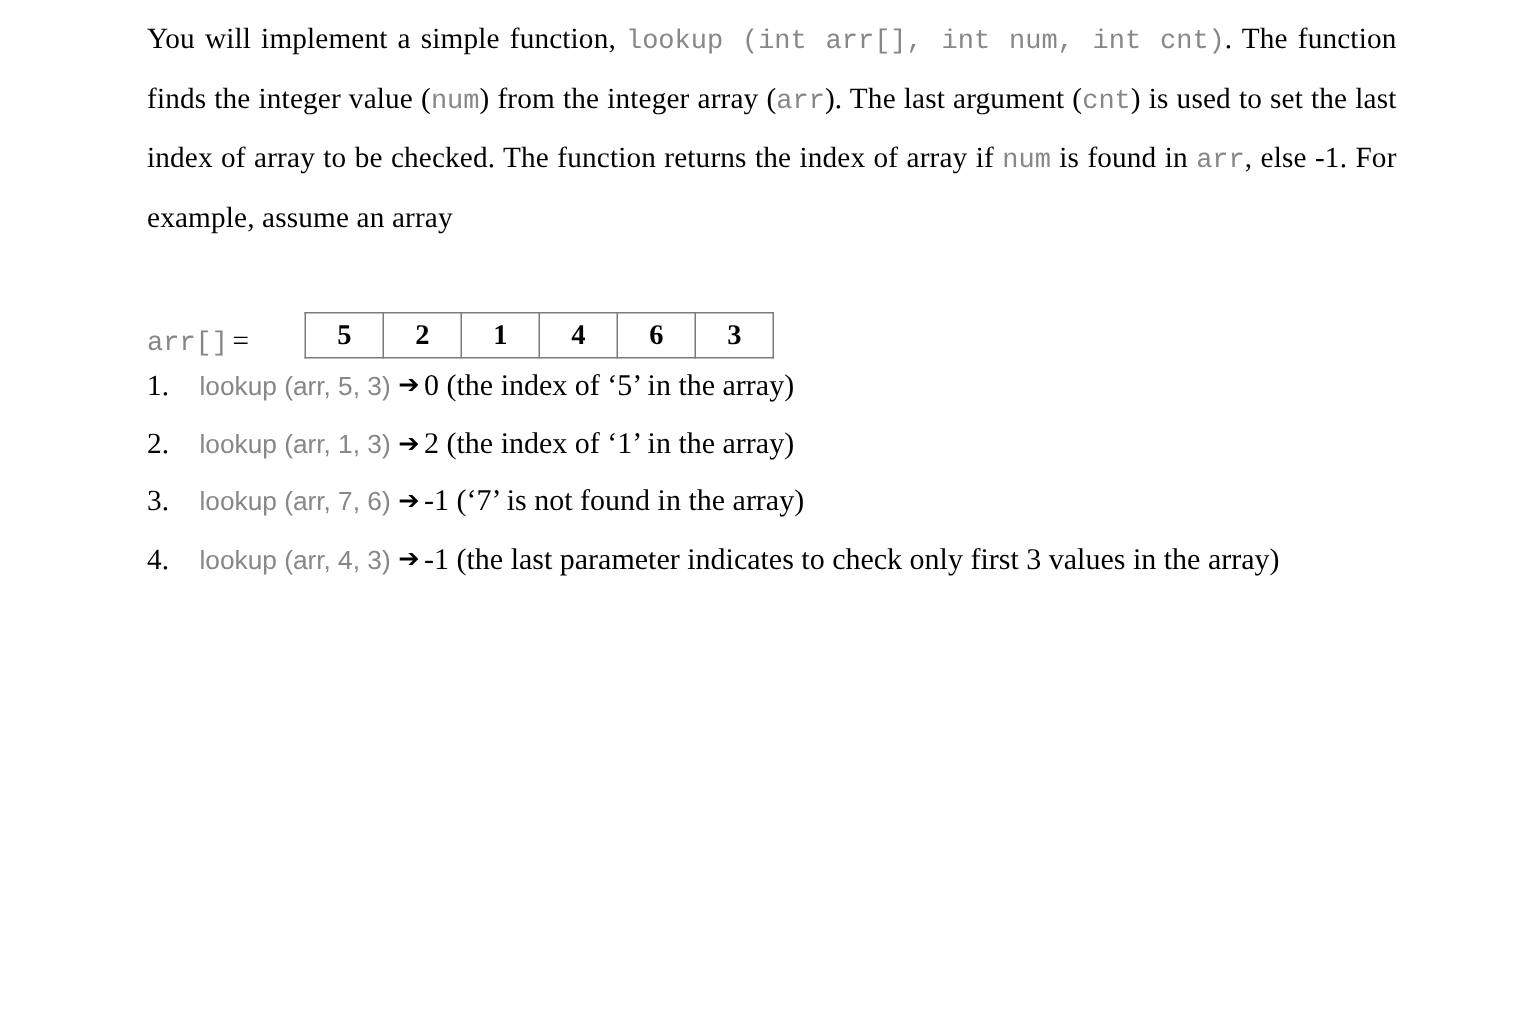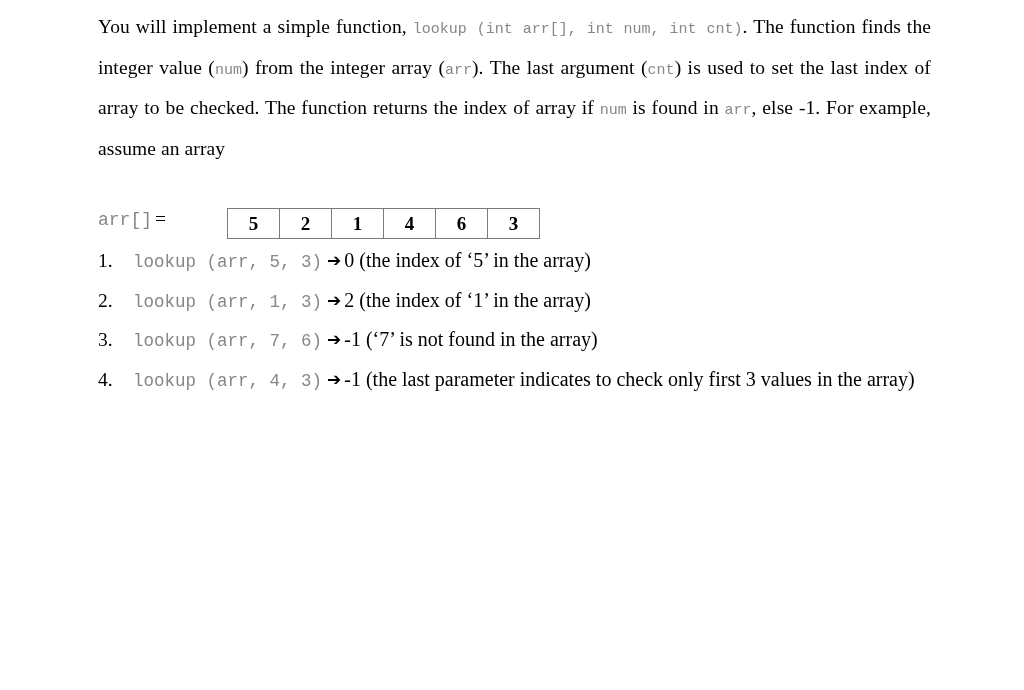--- a/index.html
+++ b/index.html
@@ -32,7 +32,7 @@
   .mono {
     font-family: "Liberation Mono", "DejaVu Sans Mono", monospace;
     color: #878787;
-    font-size: 15px;
+    font-size: 18px;
     letter-spacing: 0px;
   }
   .bold { font-weight: normal; }

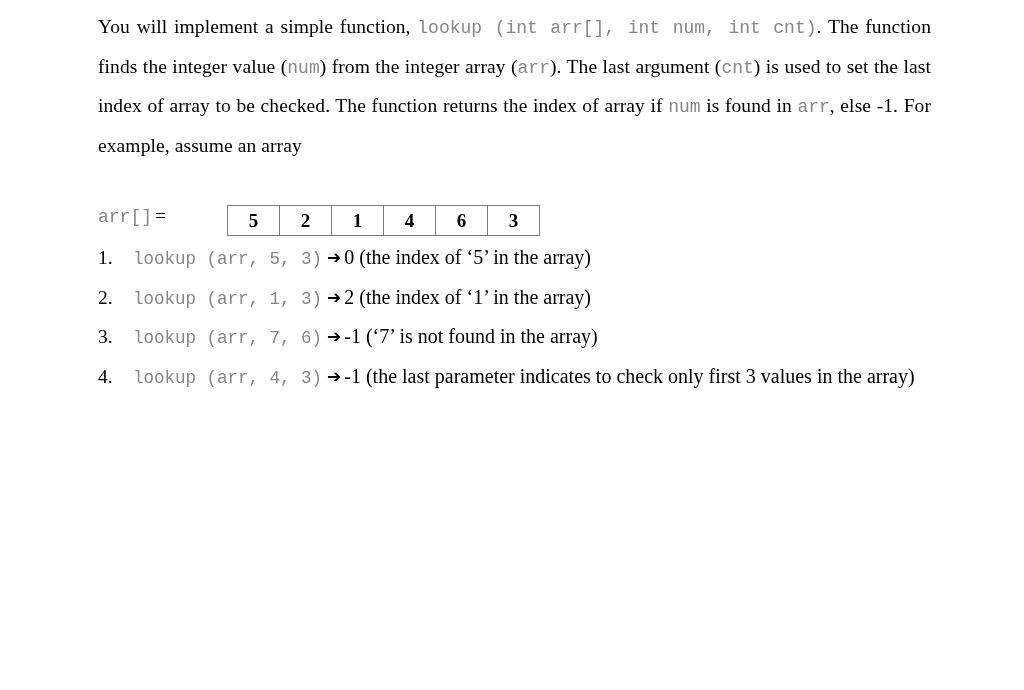--- a/index.html
+++ b/index.html
@@ -41,9 +41,8 @@
   .array-block {
     margin-top: 41px;
     display: flex;
-    align-items: flex-start;
+    align-items: flex-end;
     height: 34px;
-    gap: 24px;
   }
   .array-label {
     font-size: 19.5px;

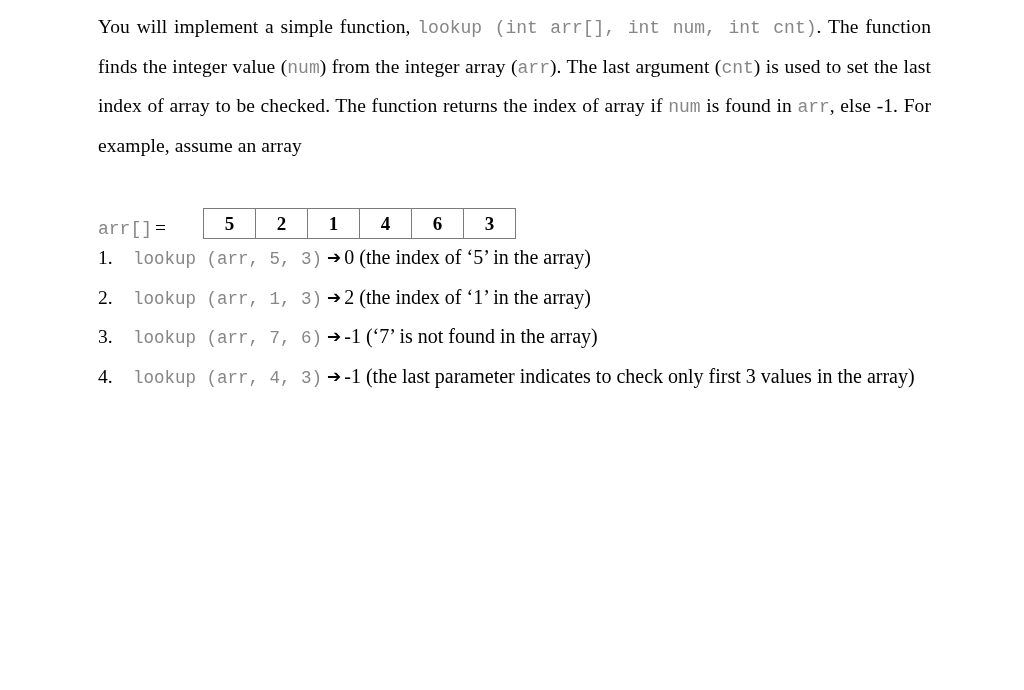--- a/index.html
+++ b/index.html
@@ -102,7 +102,7 @@
     font-family: "Liberation Serif", serif;
   }
   .call-code {
-    font-family: Liberation Mono, monospace;
+    font-family: Liberation Sans, sans-serif;
     color: #878787;
     font-size: 17.5px;
   }

